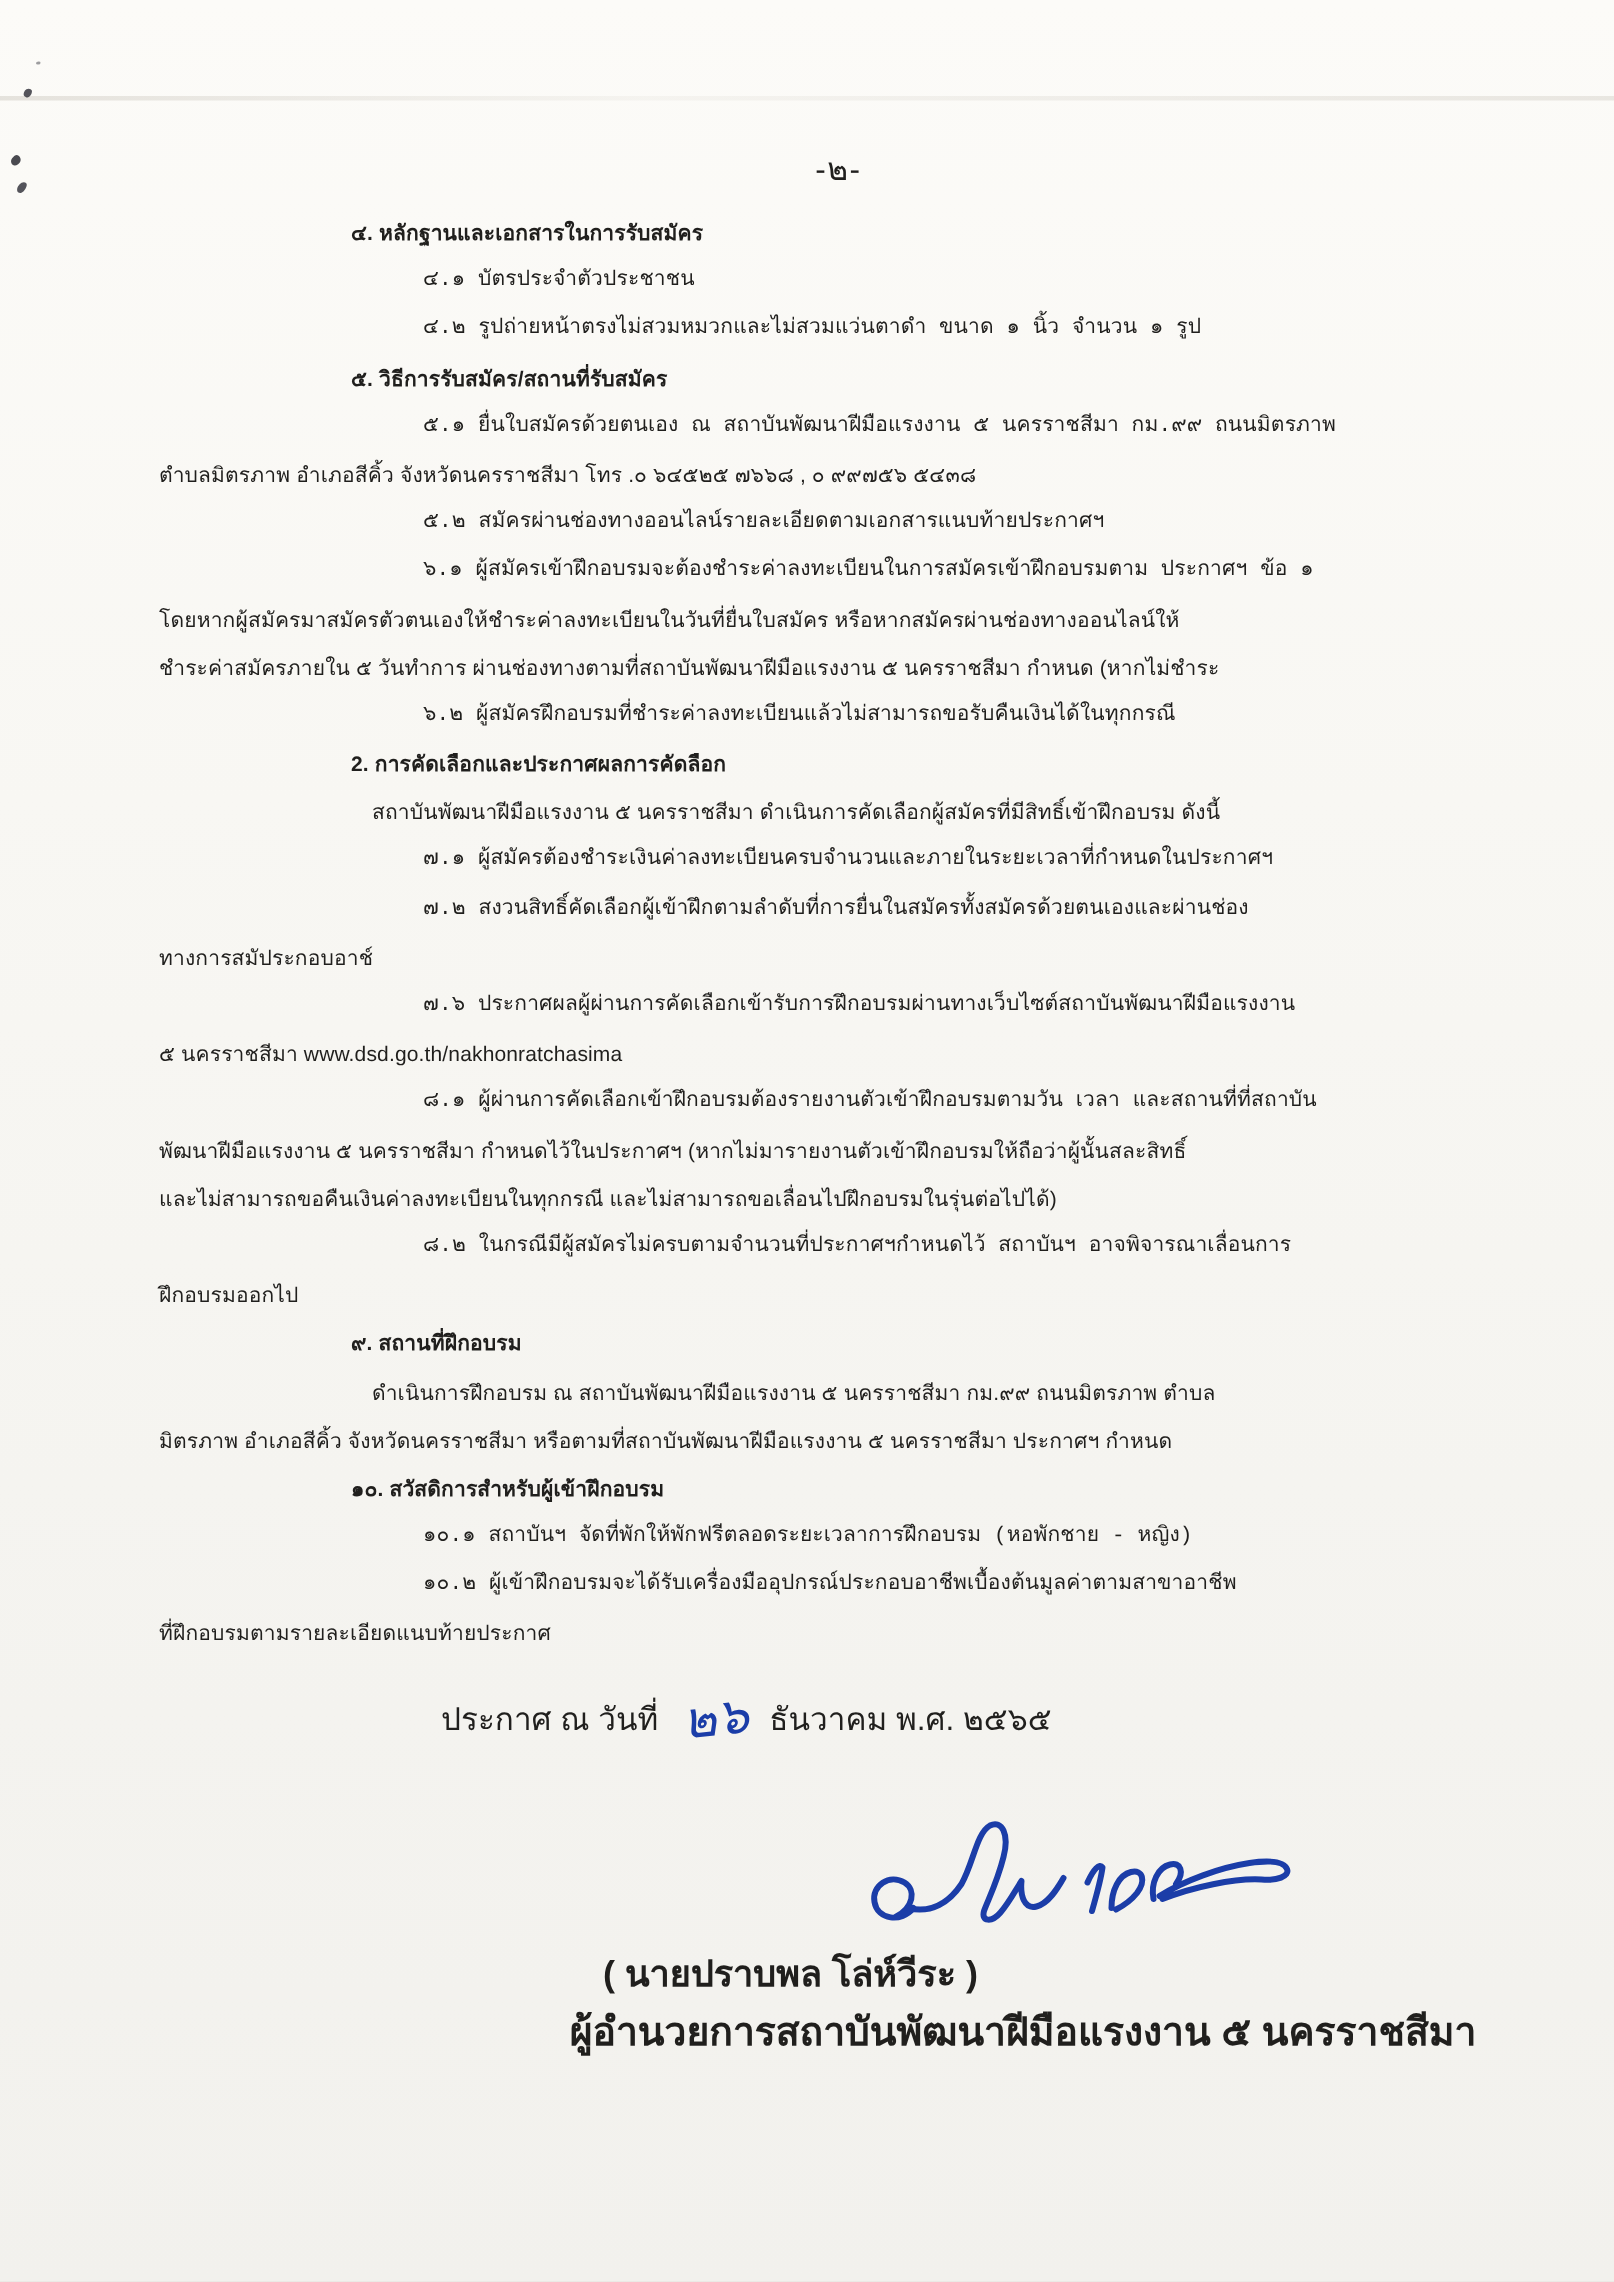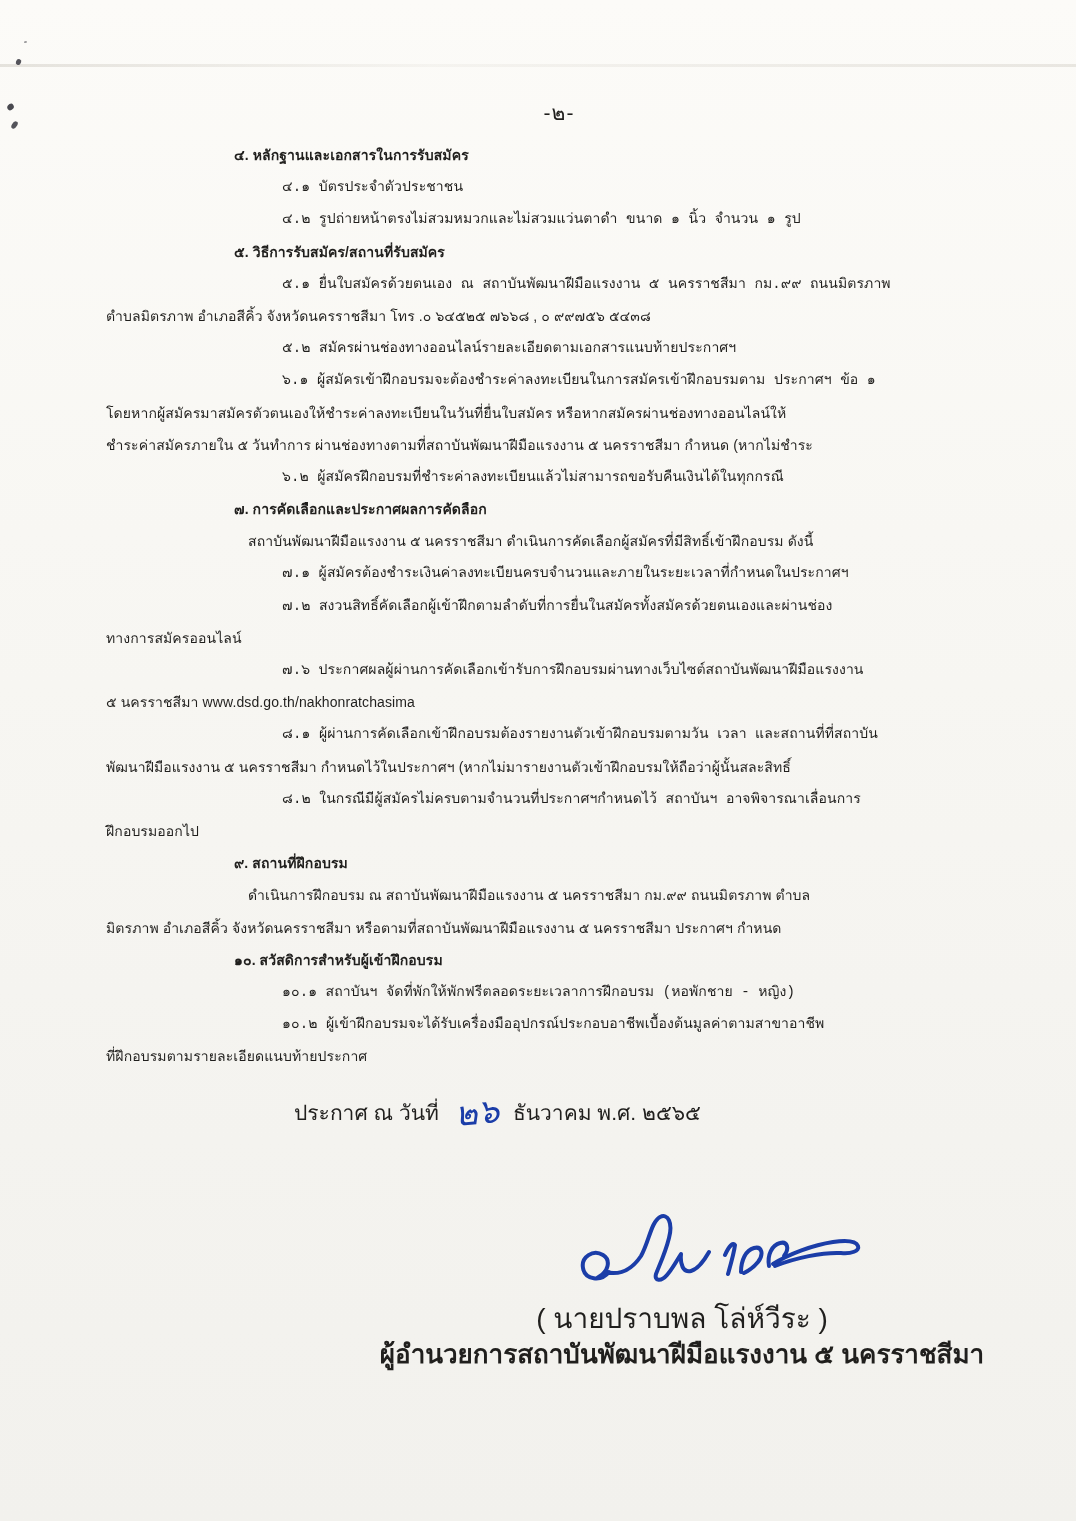--- a/index.html
+++ b/index.html
@@ -93,7 +93,7 @@
       <div class="line cont">โดยหากผู้สมัครมาสมัครตัวตนเองให้ชำระค่าลงทะเบียนในวันที่ยื่นใบสมัคร หรือหากสมัครผ่านช่องทางออนไลน์ให้</div>
       <div class="line cont">ชำระค่าสมัครภายใน ๕ วันทำการ ผ่านช่องทางตามที่สถาบันพัฒนาฝีมือแรงงาน ๕ นครราชสีมา กำหนด (หากไม่ชำระ</div>
       <div class="line sub">๖.๒ ผู้สมัครฝึกอบรมที่ชำระค่าลงทะเบียนแล้วไม่สามารถขอรับคืนเงินได้ในทุกกรณี</div>
-      <div class="line heading">๗. การคัดเลือกและประกาศผลการคัดลือก</div>
+      <div class="line heading">2. การคัดเลือกและประกาศผลการคัดลือก</div>
       <div class="line body">สถาบันพัฒนาฝีมือแรงงาน ๕ นครราชสีมา ดำเนินการคัดเลือกผู้สมัครที่มีสิทธิ์เข้าฝึกอบรม ดังนี้</div>
       <div class="line sub">๗.๑ ผู้สมัครต้องชำระเงินค่าลงทะเบียนครบจำนวนและภายในระยะเวลาที่กำหนดในประกาศฯ</div>
       <div class="line sub">๗.๒ สงวนสิทธิ์คัดเลือกผู้เข้าฝึกตามลำดับที่การยื่นในสมัครทั้งสมัครด้วยตนเองและผ่านช่อง</div>

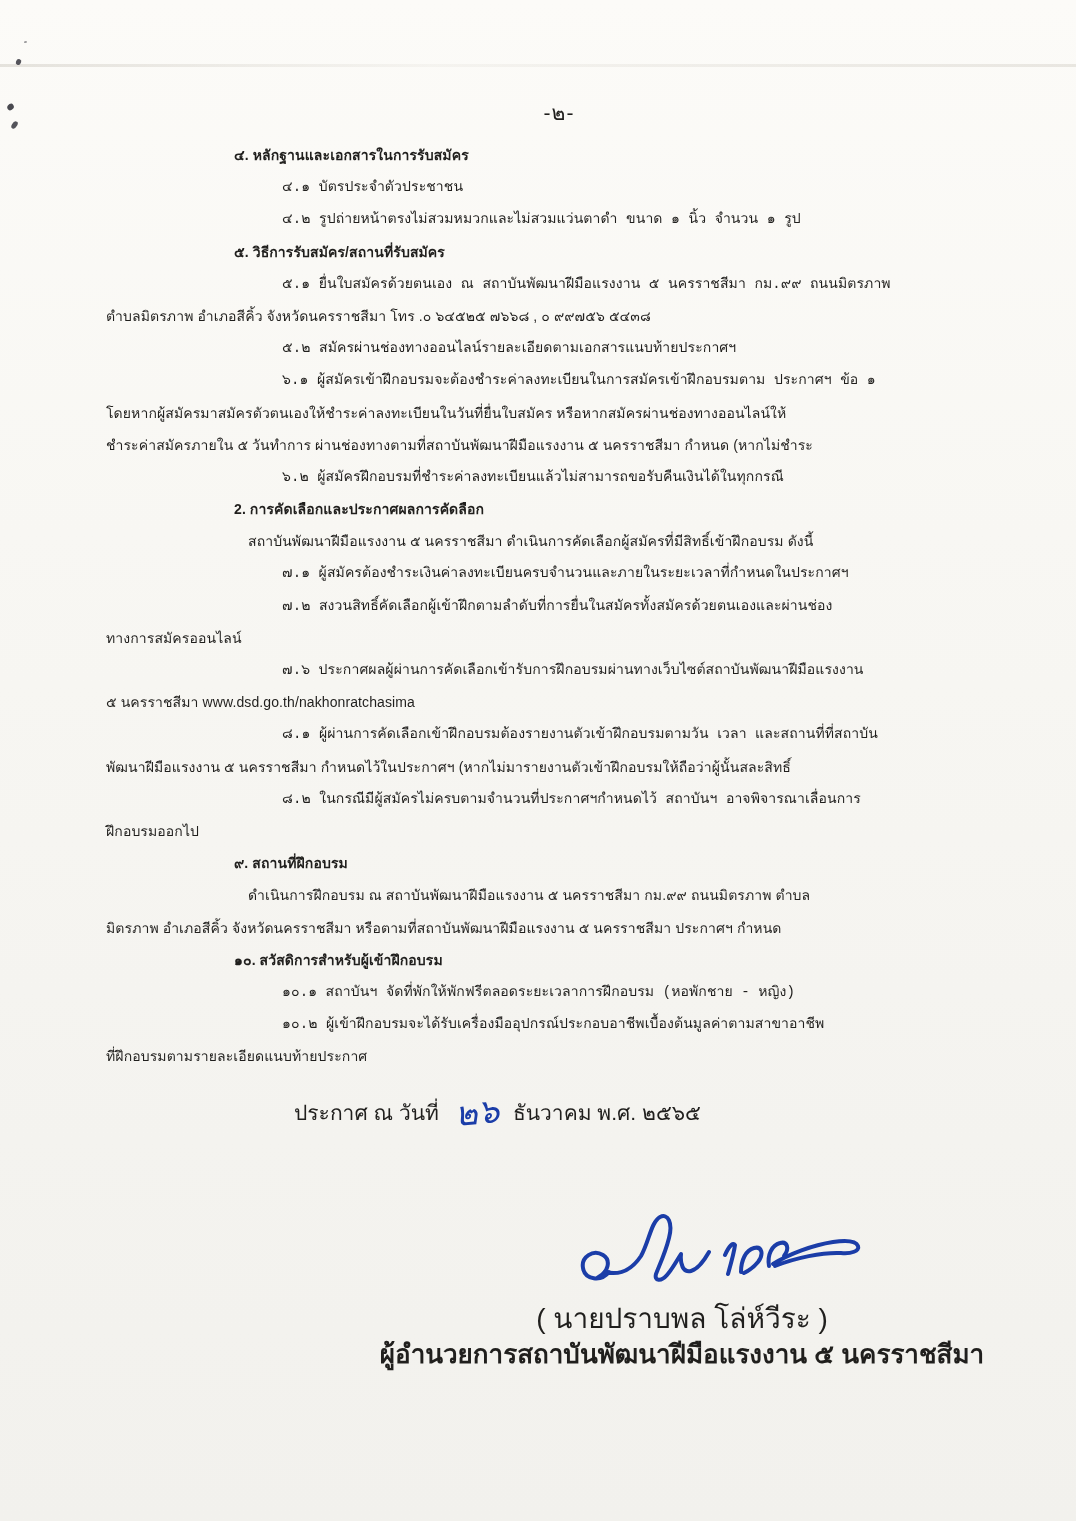--- a/index.html
+++ b/index.html
@@ -97,7 +97,7 @@
       <div class="line body">สถาบันพัฒนาฝีมือแรงงาน ๕ นครราชสีมา ดำเนินการคัดเลือกผู้สมัครที่มีสิทธิ์เข้าฝึกอบรม ดังนี้</div>
       <div class="line sub">๗.๑ ผู้สมัครต้องชำระเงินค่าลงทะเบียนครบจำนวนและภายในระยะเวลาที่กำหนดในประกาศฯ</div>
       <div class="line sub">๗.๒ สงวนสิทธิ์คัดเลือกผู้เข้าฝึกตามลำดับที่การยื่นในสมัครทั้งสมัครด้วยตนเองและผ่านช่อง</div>
-      <div class="line cont">ทางการสมัครออนไลน์</div>
+      <div class="line cont">ทางการสมัประกอบอาช์</div>
       <div class="line sub">๗.๖ ประกาศผลผู้ผ่านการคัดเลือกเข้ารับการฝึกอบรมผ่านทางเว็บไซต์สถาบันพัฒนาฝีมือแรงงาน</div>
       <div class="line cont">๕ นครราชสีมา www.dsd.go.th/nakhonratchasima</div>
       <div class="line sub">๘.๑ ผู้ผ่านการคัดเลือกเข้าฝึกอบรมต้องรายงานตัวเข้าฝึกอบรมตามวัน เวลา และสถานที่ที่สถาบัน</div>

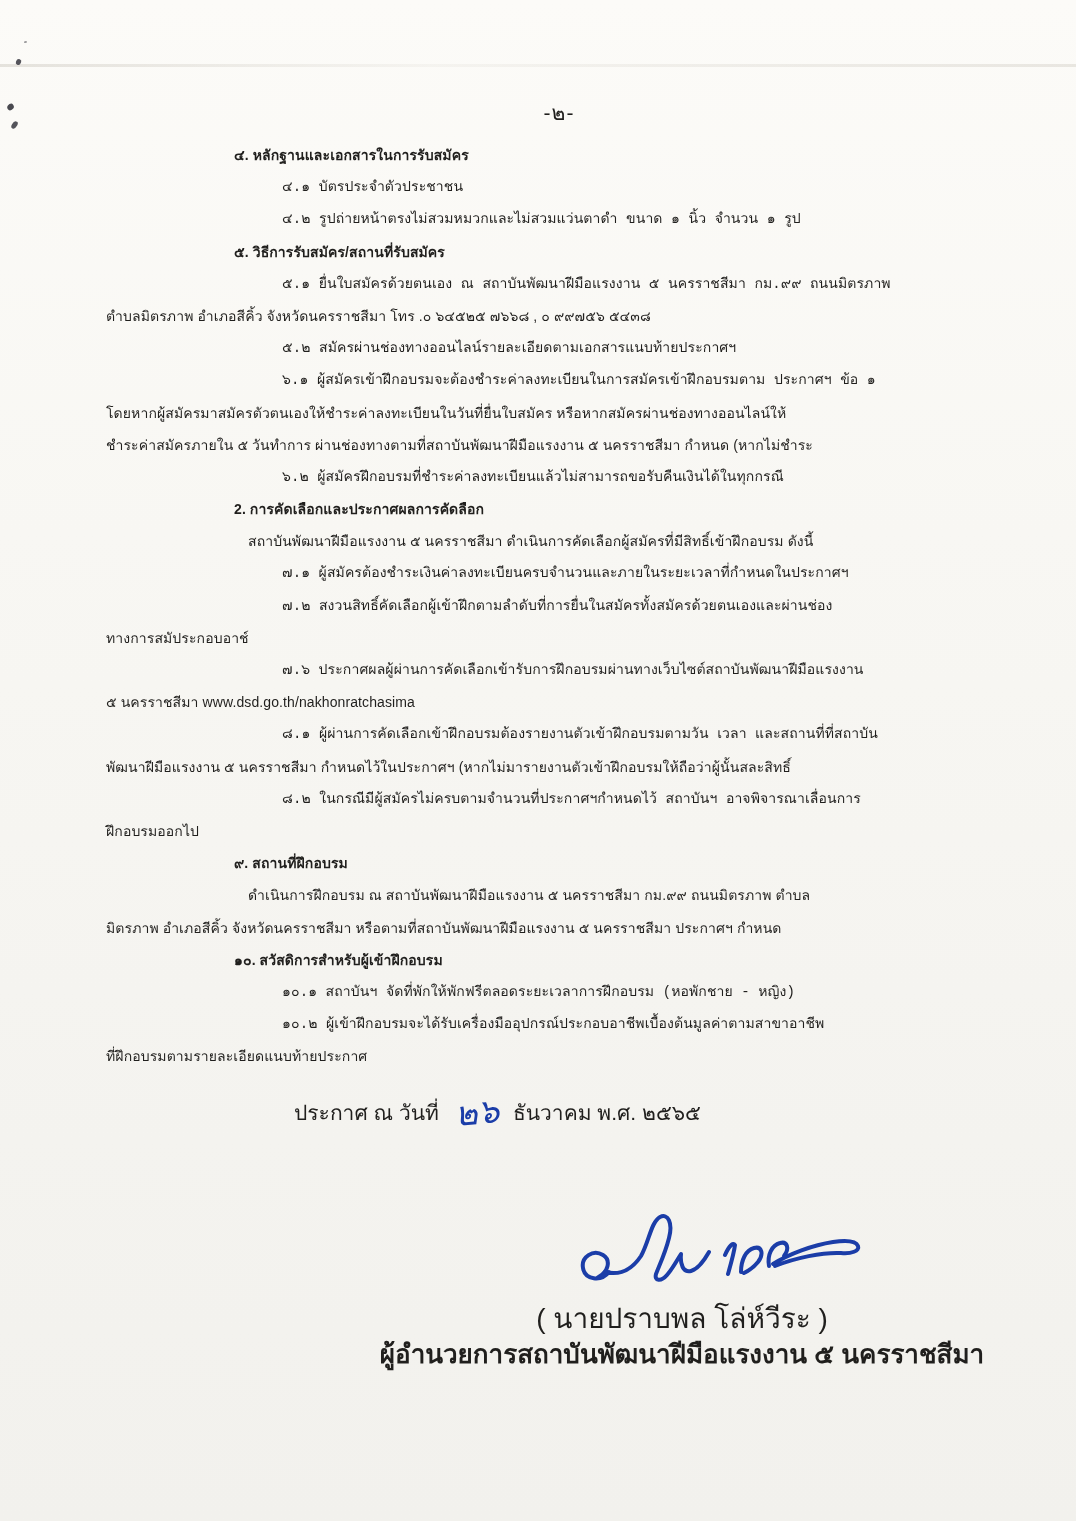--- a/index.html
+++ b/index.html
@@ -102,6 +102,7 @@
       <div class="line cont">๕ นครราชสีมา www.dsd.go.th/nakhonratchasima</div>
       <div class="line sub">๘.๑ ผู้ผ่านการคัดเลือกเข้าฝึกอบรมต้องรายงานตัวเข้าฝึกอบรมตามวัน เวลา และสถานที่ที่สถาบัน</div>
       <div class="line cont">พัฒนาฝีมือแรงงาน ๕ นครราชสีมา กำหนดไว้ในประกาศฯ (หากไม่มารายงานตัวเข้าฝึกอบรมให้ถือว่าผู้นั้นสละสิทธิ์</div>
+      <div class="line cont">และไม่สามารถขอคืนเงินค่าลงทะเบียนในทุกกรณี และไม่สามารถขอเลื่อนไปฝึกอบรมในรุ่นต่อไปได้)</div>
       <div class="line sub">๘.๒ ในกรณีมีผู้สมัครไม่ครบตามจำนวนที่ประกาศฯกำหนดไว้ สถาบันฯ อาจพิจารณาเลื่อนการ</div>
       <div class="line cont">ฝึกอบรมออกไป</div>
       <div class="line heading">๙. สถานที่ฝึกอบรม</div>

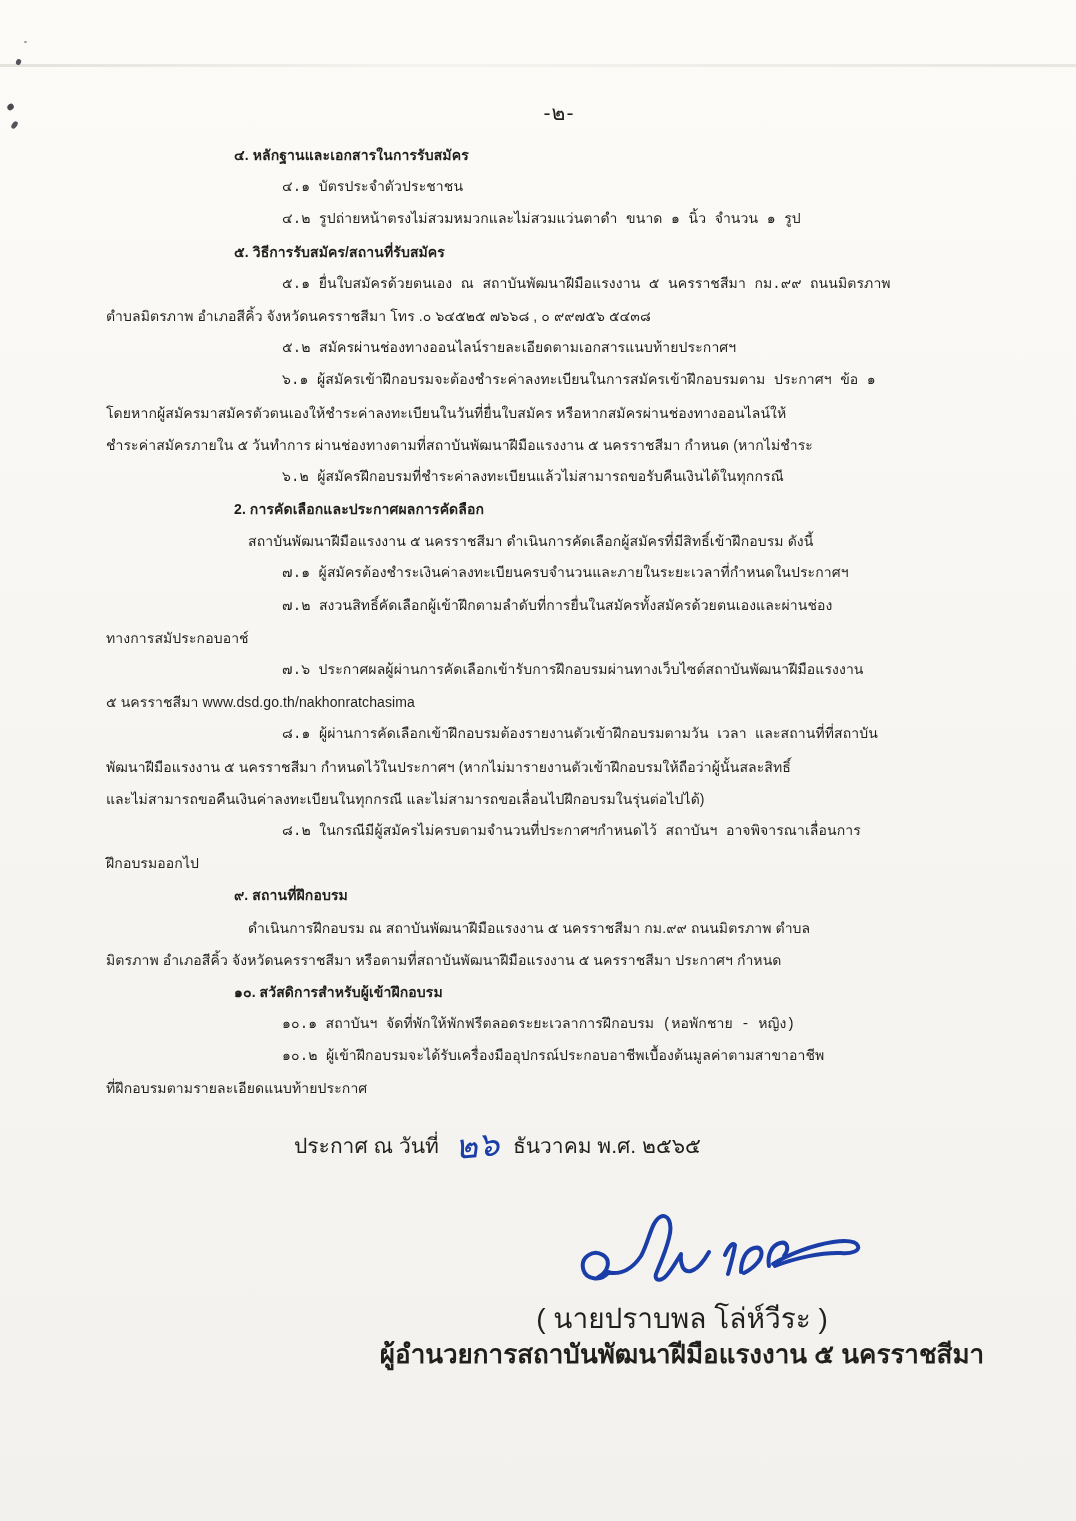--- a/index.html
+++ b/index.html
@@ -60,7 +60,7 @@
   .sig-ink{position:absolute;left:575px;top:1210px;}
   .sig-name{
     position:absolute;top:1296px;left:402px;width:560px;
-    text-align:center;font-size:28px;white-space:nowrap;
+    text-align:left;font-size:24px;white-space:nowrap;font-weight:bold;
   }
   .sig-title{
     position:absolute;top:1333px;left:372px;width:620px;

